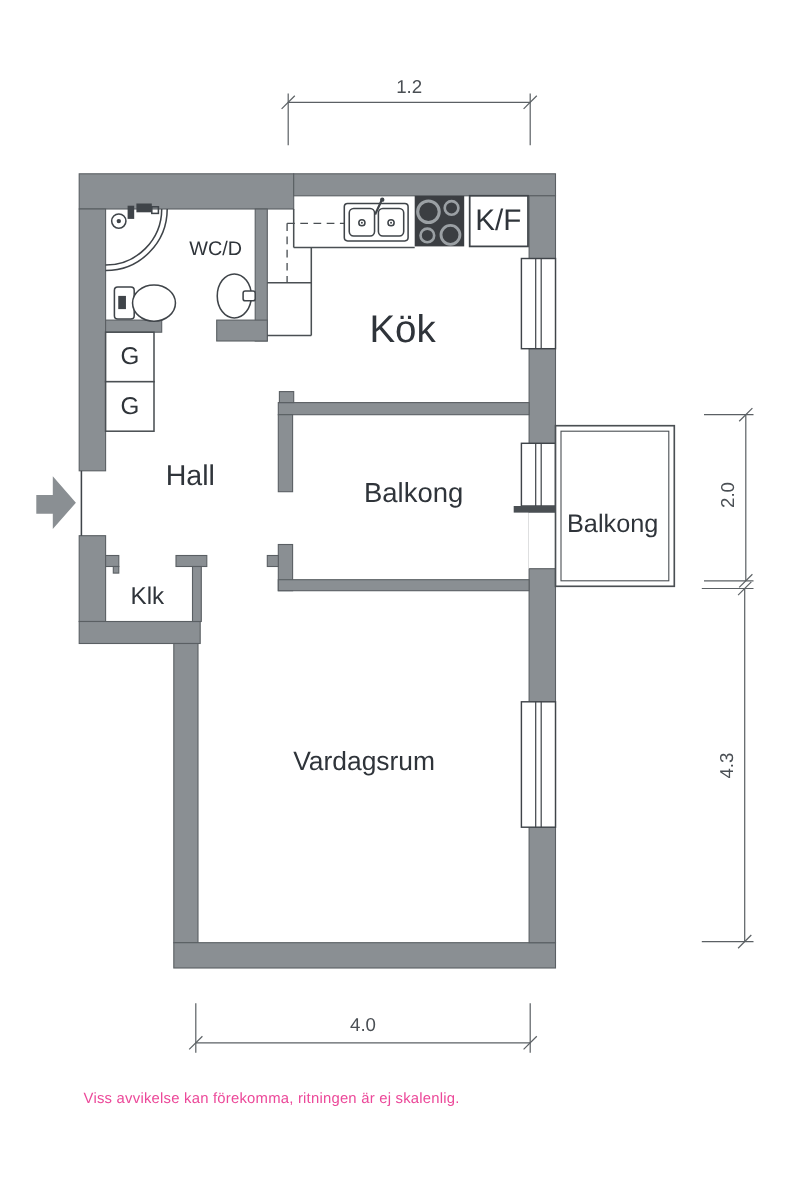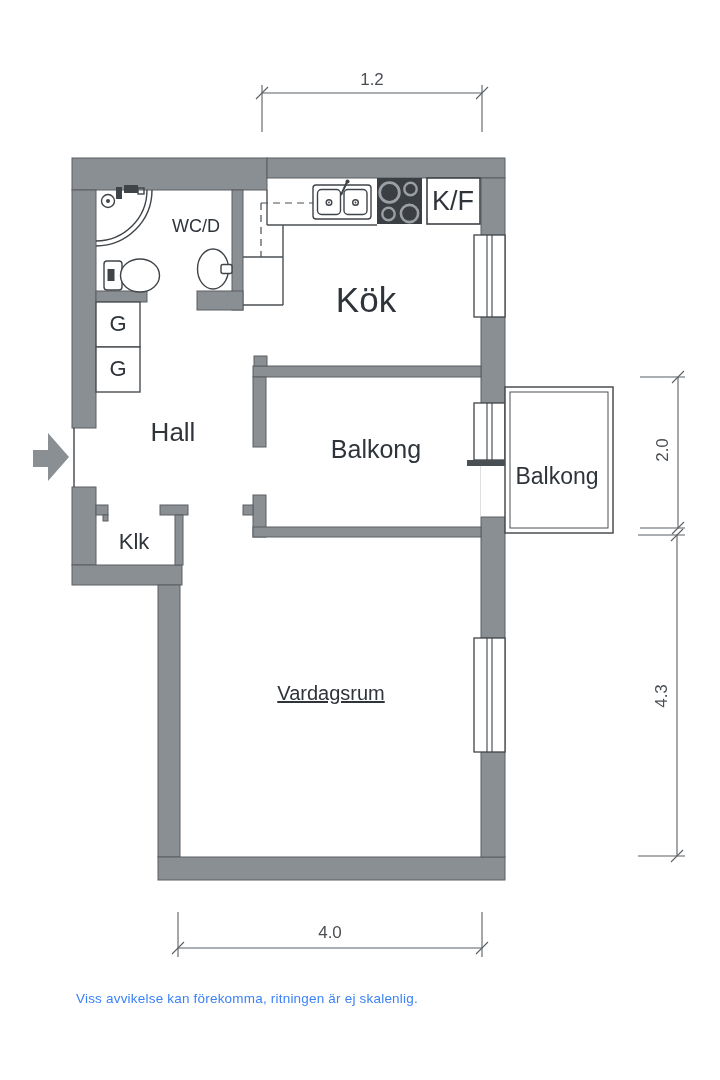--- a/index.html
+++ b/index.html
@@ -197,7 +197,7 @@
   <div class="label" style="left:376px;top:449px;font-size:25px;">Balkong</div>
   <div class="label" style="left:557px;top:456px;font-size:23px;margin-top:20px;">Balkong</div>
   <div class="label" style="left:134px;top:542px;font-size:22px;">Klk</div>
-  <div class="label" style="left:331px;top:693px;font-size:20px;text-decoration:underline;">Vardagsrum</div>
+  <div class="label" style="left:331px;top:693px;font-size:24px;">Vardagsrum</div>
 
   <div class="label" style="left:118px;top:324px;font-size:22px;">G</div>
   <div class="label" style="left:118px;top:369px;font-size:22px;">G</div>

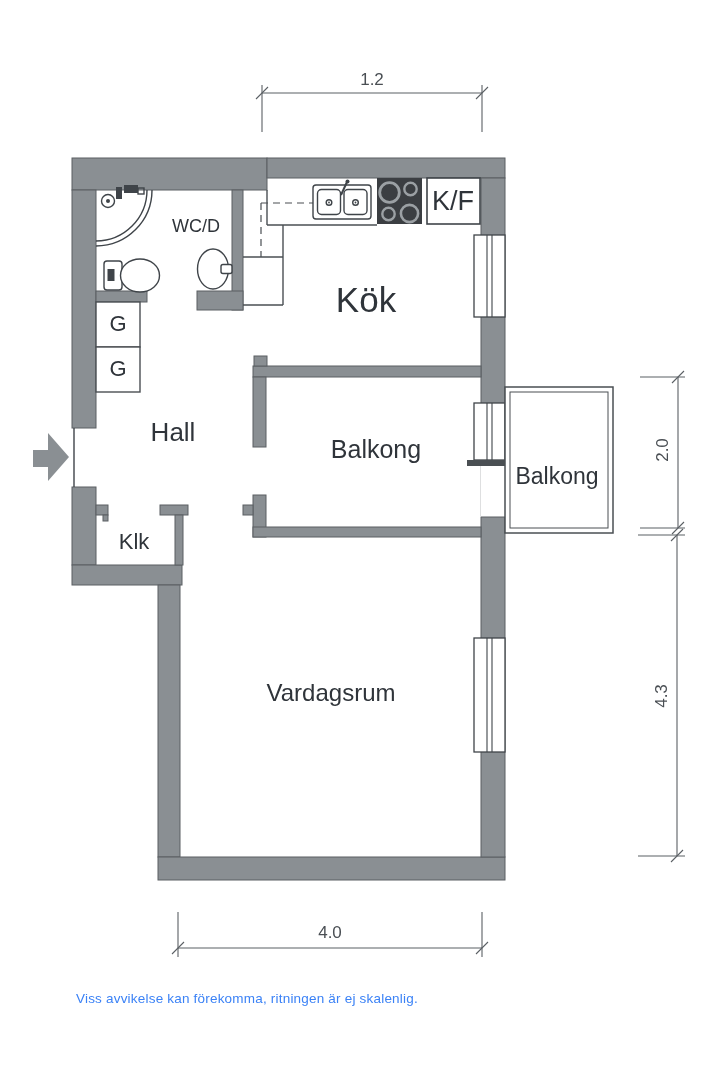--- a/index.html
+++ b/index.html
@@ -23,7 +23,7 @@
   .label.rot{transform:translate(-50%,-50%) rotate(-90deg);}
   .dimlabel{color:var(--dim);}
   .footer{
-    position:absolute;left:76px;top:991px;font-size:13.5px;color:#3b82f6;
+    position:absolute;left:76px;top:991px;font-size:13.5px;color:#ec4899;
     letter-spacing:.2px;
   }
 </style>

